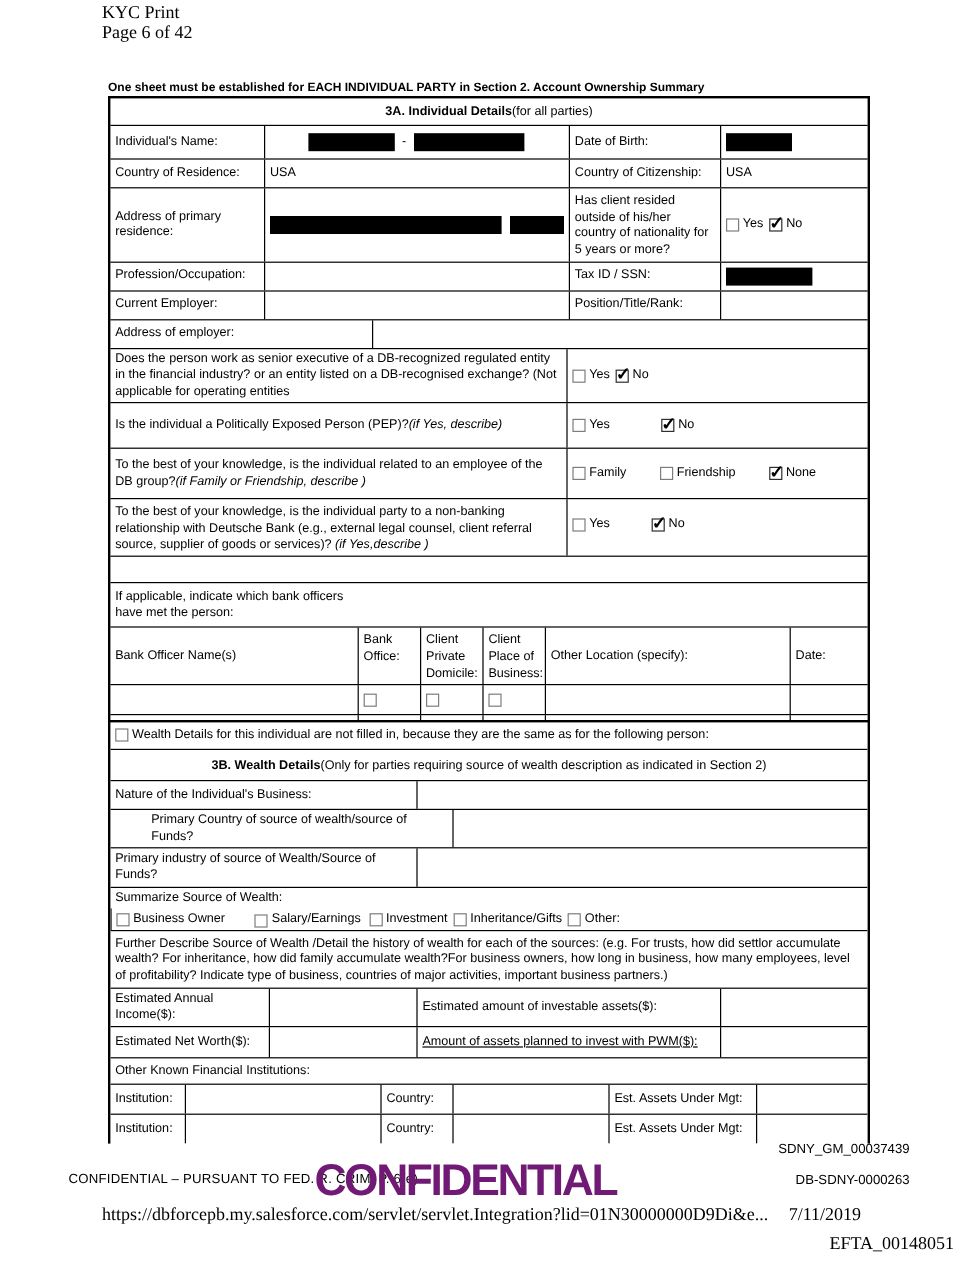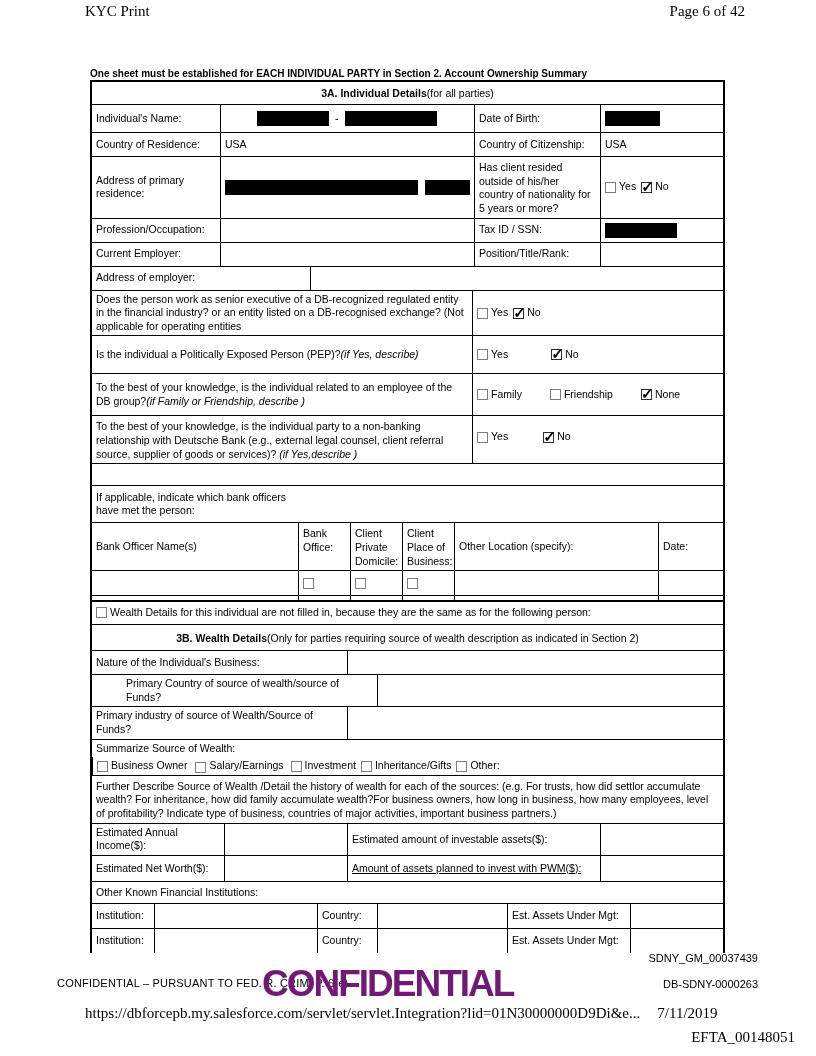--- a/index.html
+++ b/index.html
@@ -12,7 +12,7 @@
   .hdr {
     position:absolute; top:3px; left:85px; width:660px;
     display:flex; justify-content:space-between;
-    font-family:"Liberation Serif", serif; font-size:15px;
+    font-family:"Liberation Serif", serif; font-size:15px;flex-direction:column;
   }
   .instruction {
     position:absolute; left:90px; top:68px;

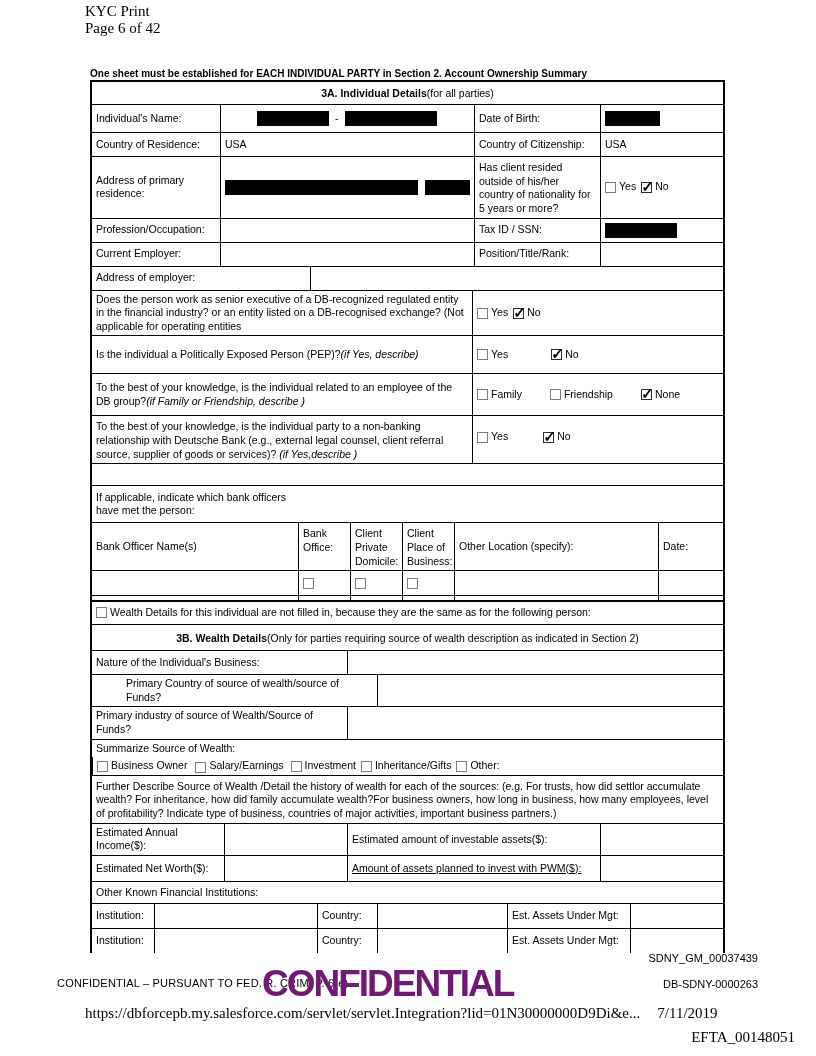--- a/index.html
+++ b/index.html
@@ -304,7 +304,7 @@
             <span class="cb"></span>
             <span class="lbl">Business Owner</span>
           </span>
-        <span class="pair" style="margin-left:8px;align-items:flex-end;">
+        <span class="pair" style="margin-left:25px;align-items:flex-end;">
             <span class="cb"></span>
             <span class="lbl">Salary/Earnings</span>
           </span>

